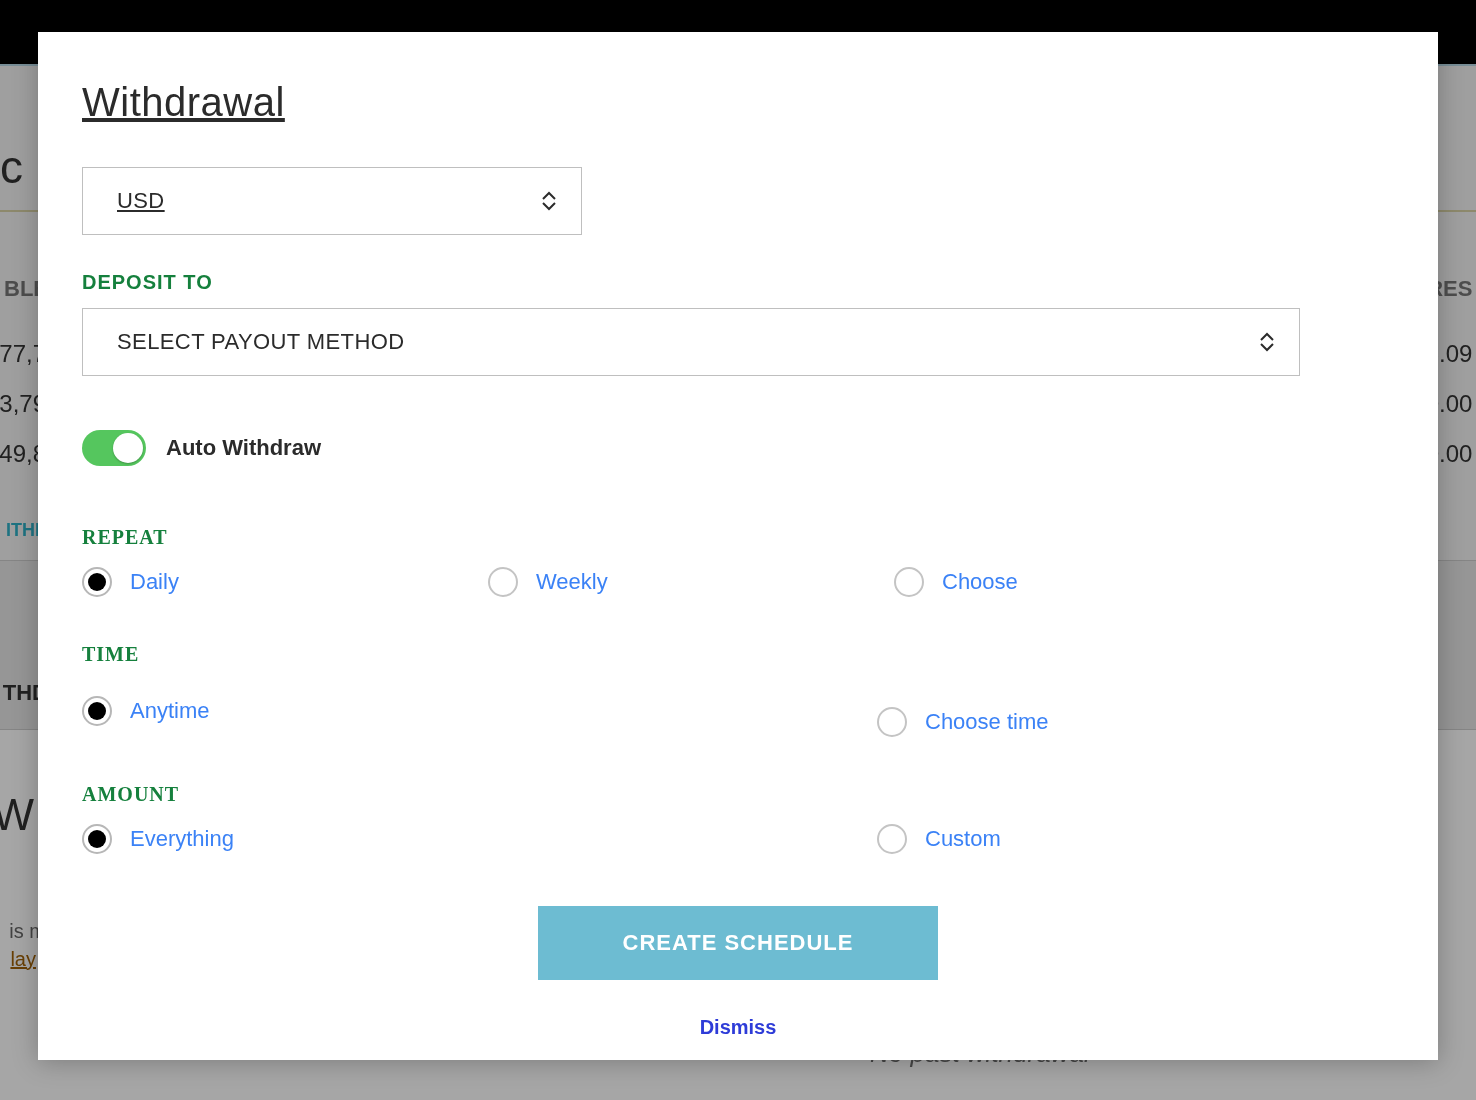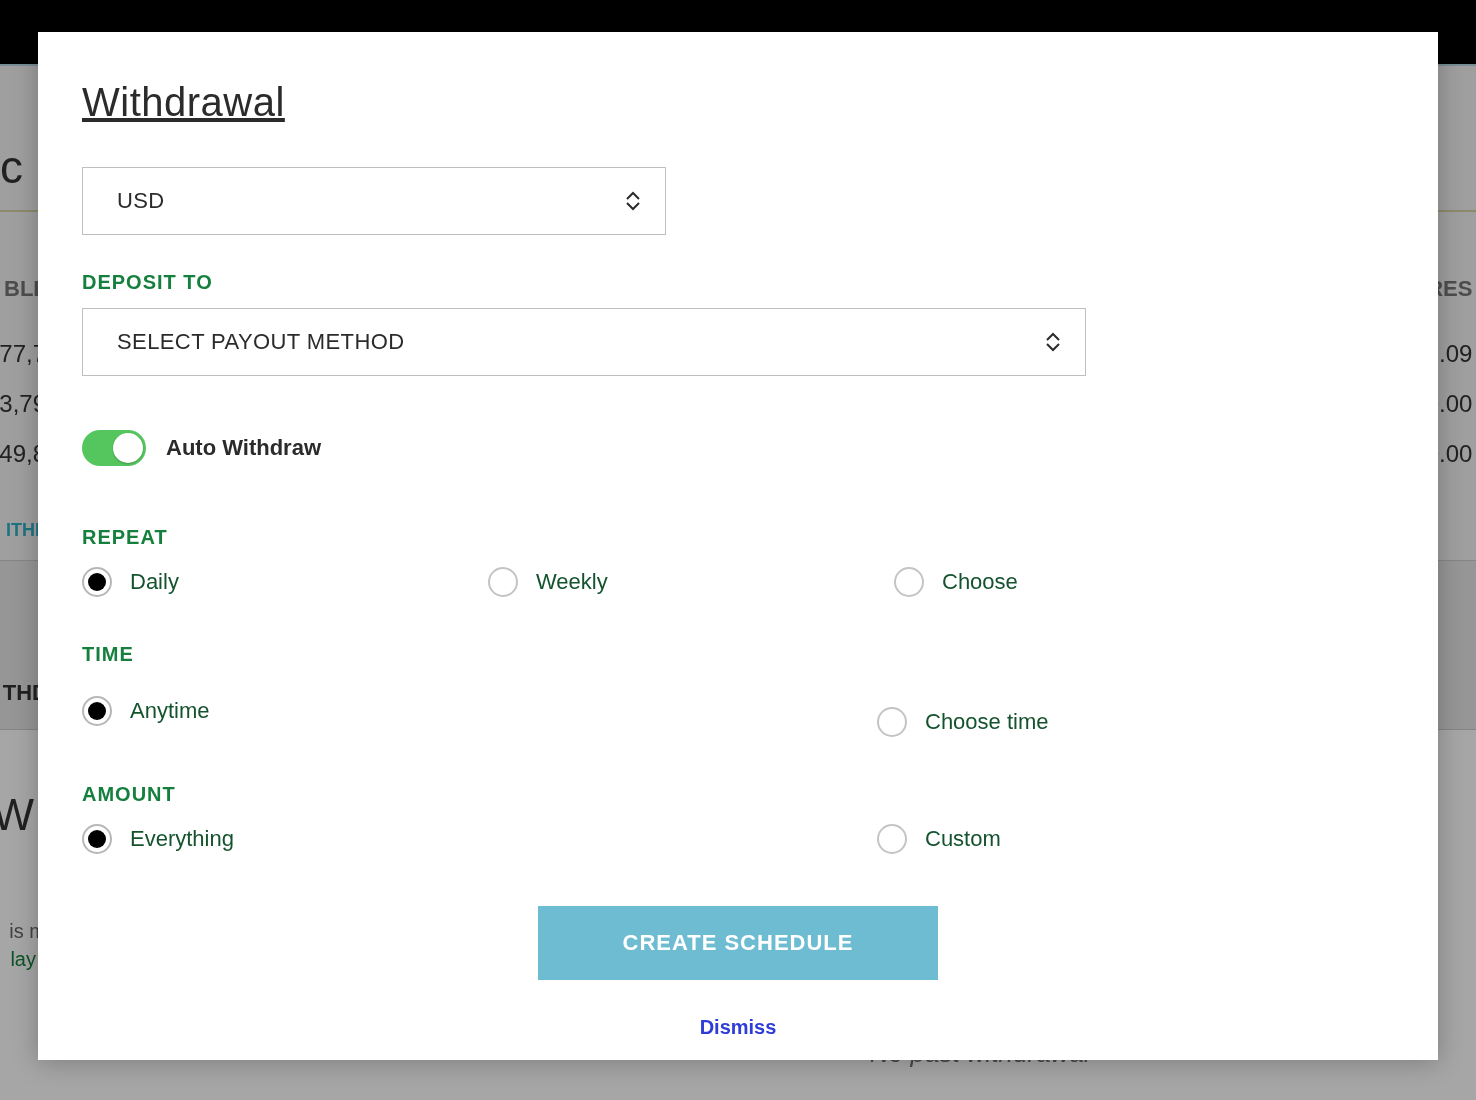--- a/index.html
+++ b/index.html
@@ -43,7 +43,7 @@
     background: #fff;
     cursor: pointer;
   }
-  .select.small { width: 584px; }
+  .select.small { width: 500px; text-decoration: underline; }
   .select.full  { width: 1004px; }
   .chevrons {
     position: absolute; right: 24px; top: 50%; transform: translateY(-50%);

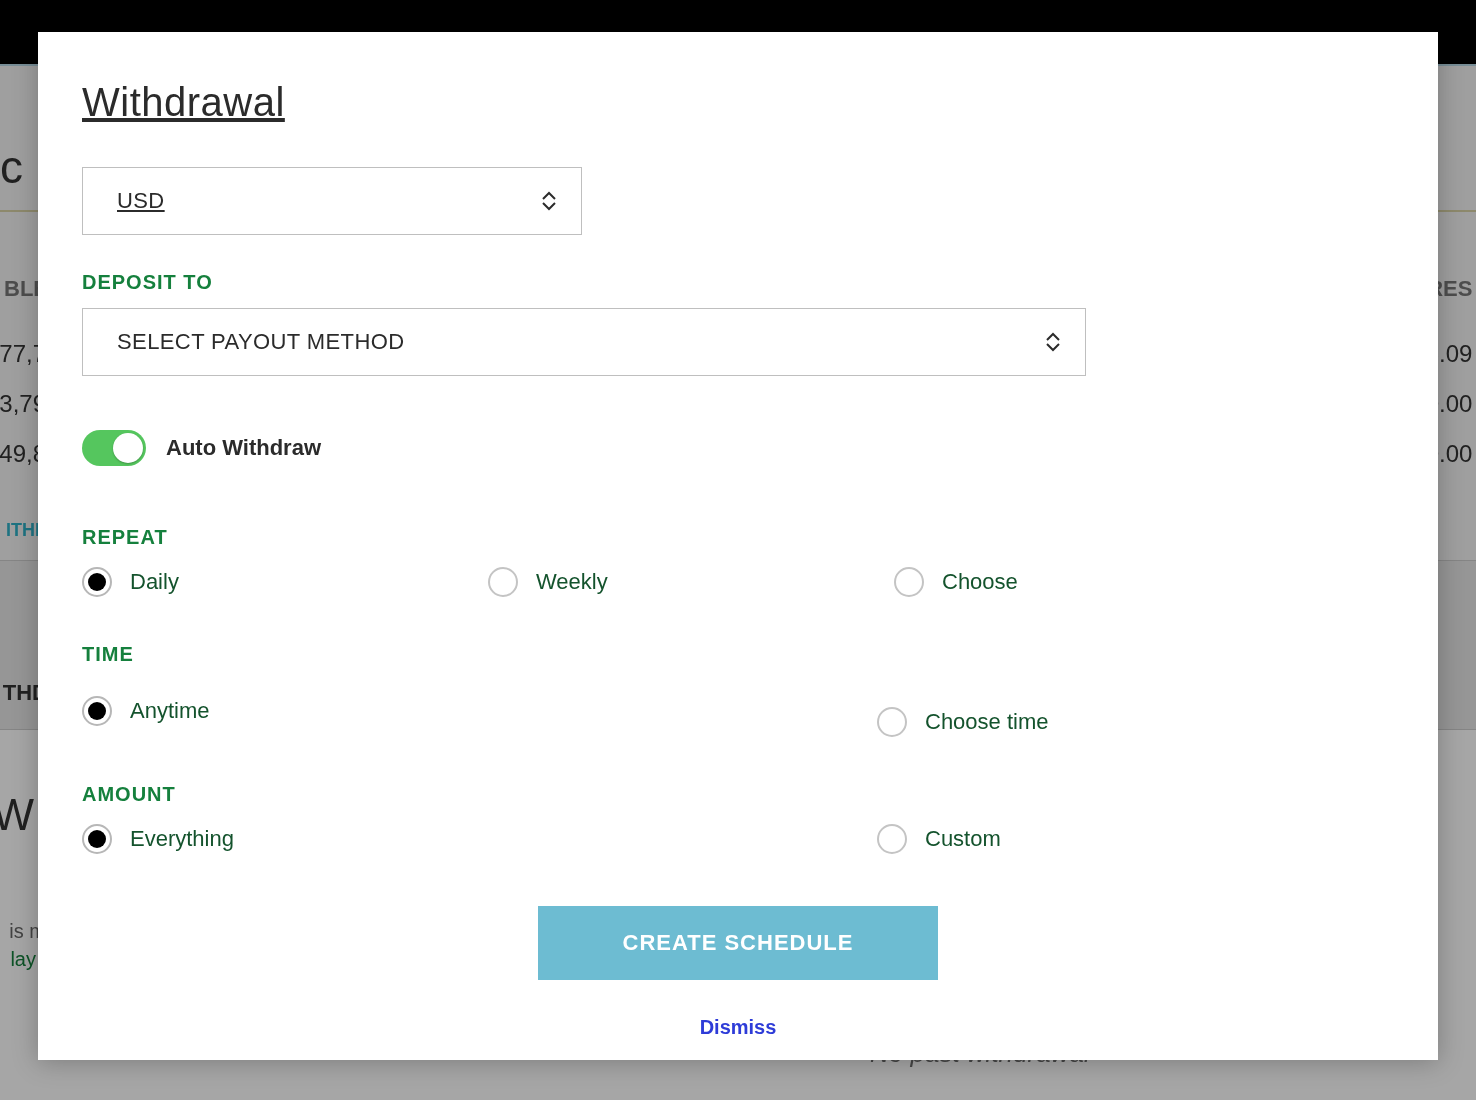--- a/index.html
+++ b/index.html
@@ -44,7 +44,7 @@
     cursor: pointer;
   }
   .select.small { width: 500px; text-decoration: underline; }
-  .select.full  { width: 1004px; }
+  .select.full  { width: 1218px; }
   .chevrons {
     position: absolute; right: 24px; top: 50%; transform: translateY(-50%);
     display: flex; flex-direction: column; line-height: 0;

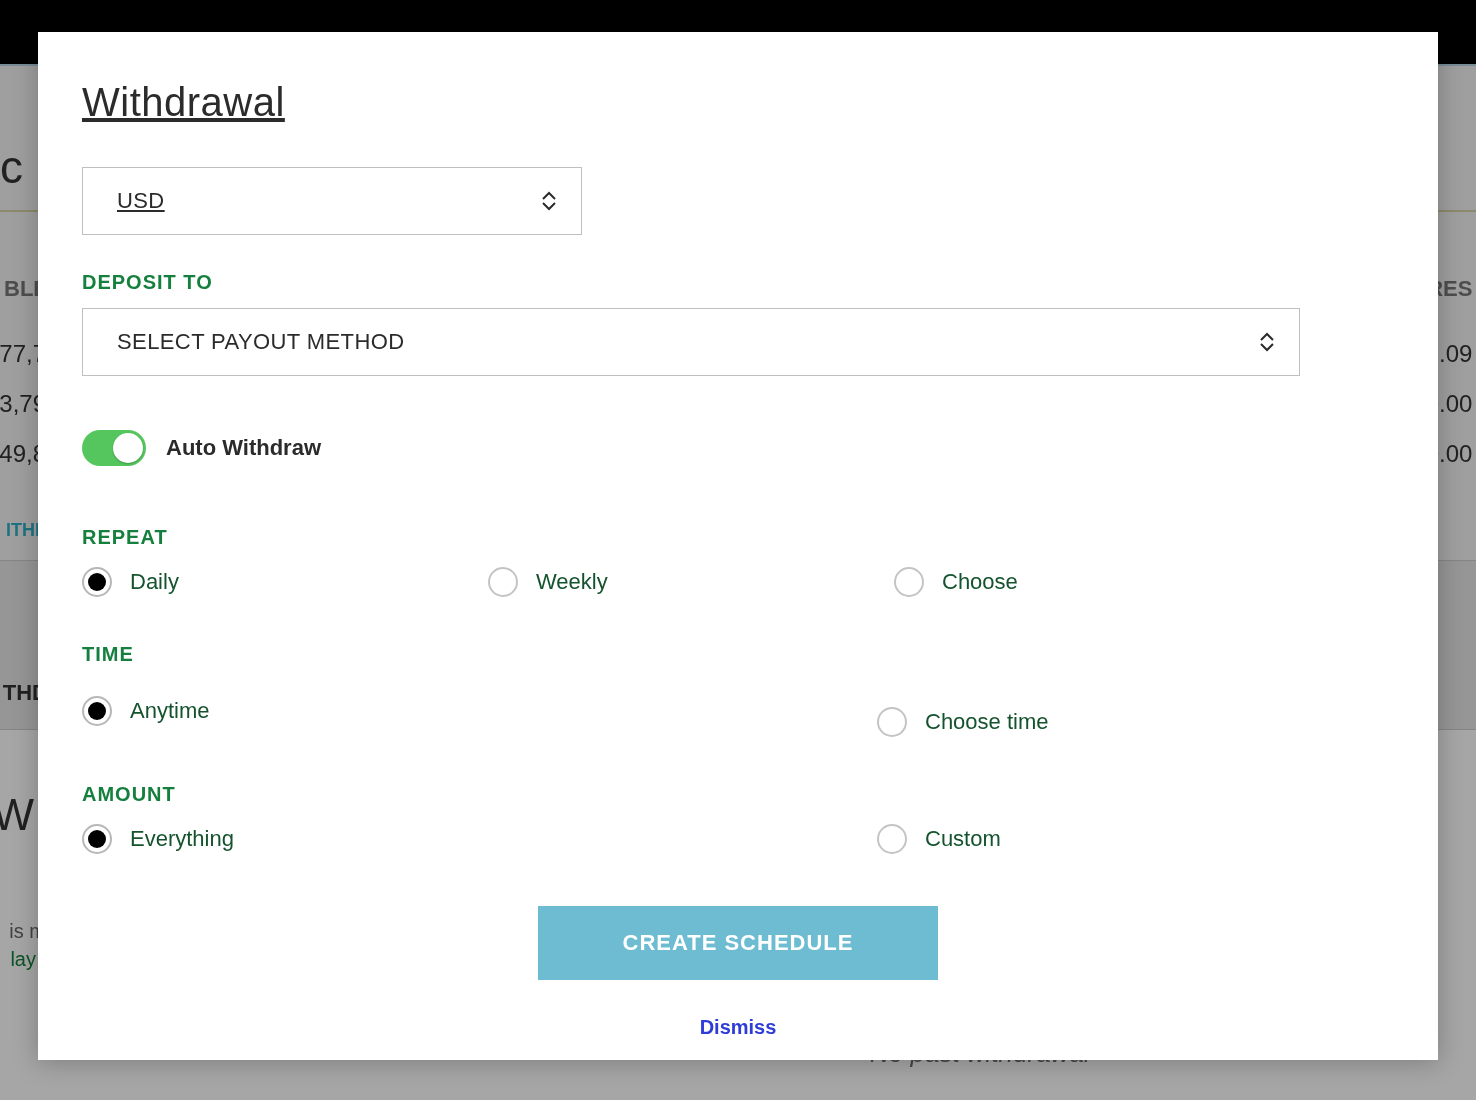--- a/index.html
+++ b/index.html
@@ -69,7 +69,7 @@
 
   
   .group { margin-top: 60px; width: 1218px; }
-  .group .field-label { margin-bottom: 18px; }
+  .group .field-label { margin-bottom: 18px; font-family: Liberation Serif, serif; }
   .radio-row { display: flex; }
   .radio-row.three > .radio-opt { flex: 1 1 33.33%; }
   .radio-row.two   > .radio-opt { flex: 1 1 50%; }

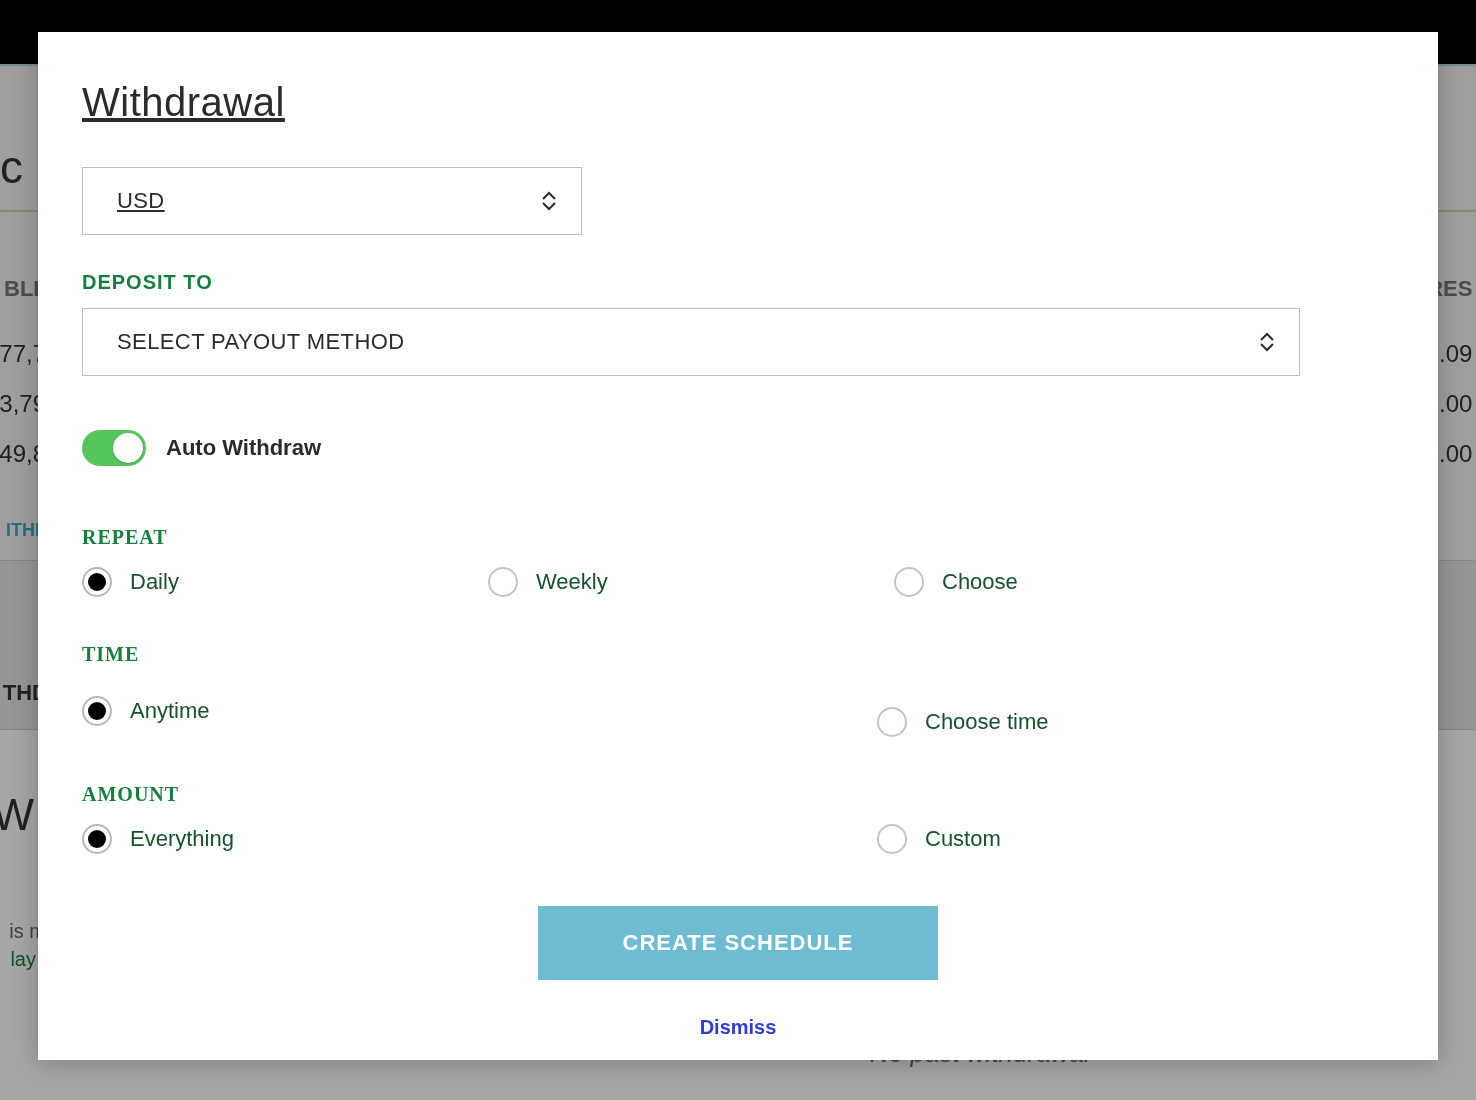--- a/index.html
+++ b/index.html
@@ -82,7 +82,7 @@
   .radio .dot { width: 18px; height: 18px; border-radius: 50%; background: #000; display: none; }
   .radio.selected { border-color: #b7b7b7; }
   .radio.selected .dot { display: block; }
-  .radio-text { font-size: 22px; color: #14532d; }
+  .radio-text { font-size: 22px; color: #3b82f6; }
 
   
   .footer { margin-top: 52px; text-align: center; }

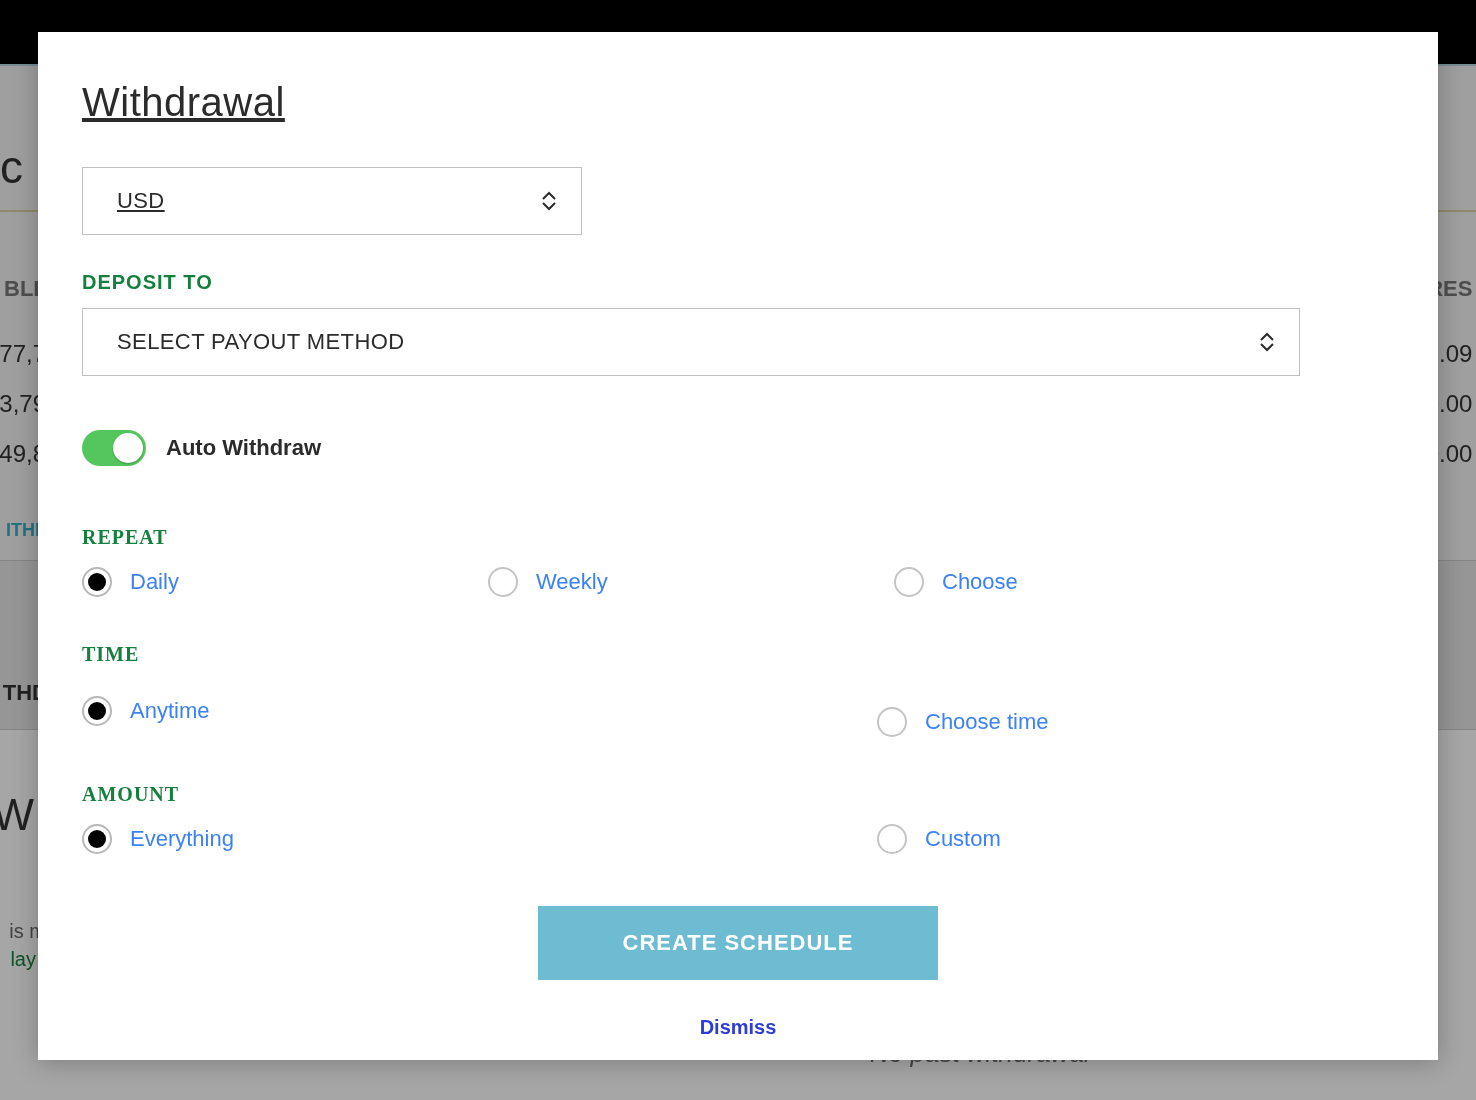--- a/index.html
+++ b/index.html
@@ -117,7 +117,7 @@
 <span class="bg-text-left" style="right:1428px; top:680px; font-size:22px; font-weight:700;">THD</span>
 <span class="bg-text-left" style="right:1442px; top:790px; font-size:44px; font-weight:300;">W</span>
 <span class="bg-text-left" style="right:1430px; top:920px; font-size:20px; color:#666;">is m</span>
-<span class="bg-text-left" style="right:1440px; top:948px; font-size:20px; color:#15803d;">lay</span>
+<span class="bg-text-left" style="right:1440px; top:948px; font-size:20px; color:#a16207;text-decoration:underline;">lay</span>
 
 <span class="bg-text-left" style="left:1404px; top:276px; font-size:22px; font-weight:600; color:#777;">G RES</span>
 <span class="bg-text-left" style="left:1399px; top:340px; font-size:24px;">206.09</span>

